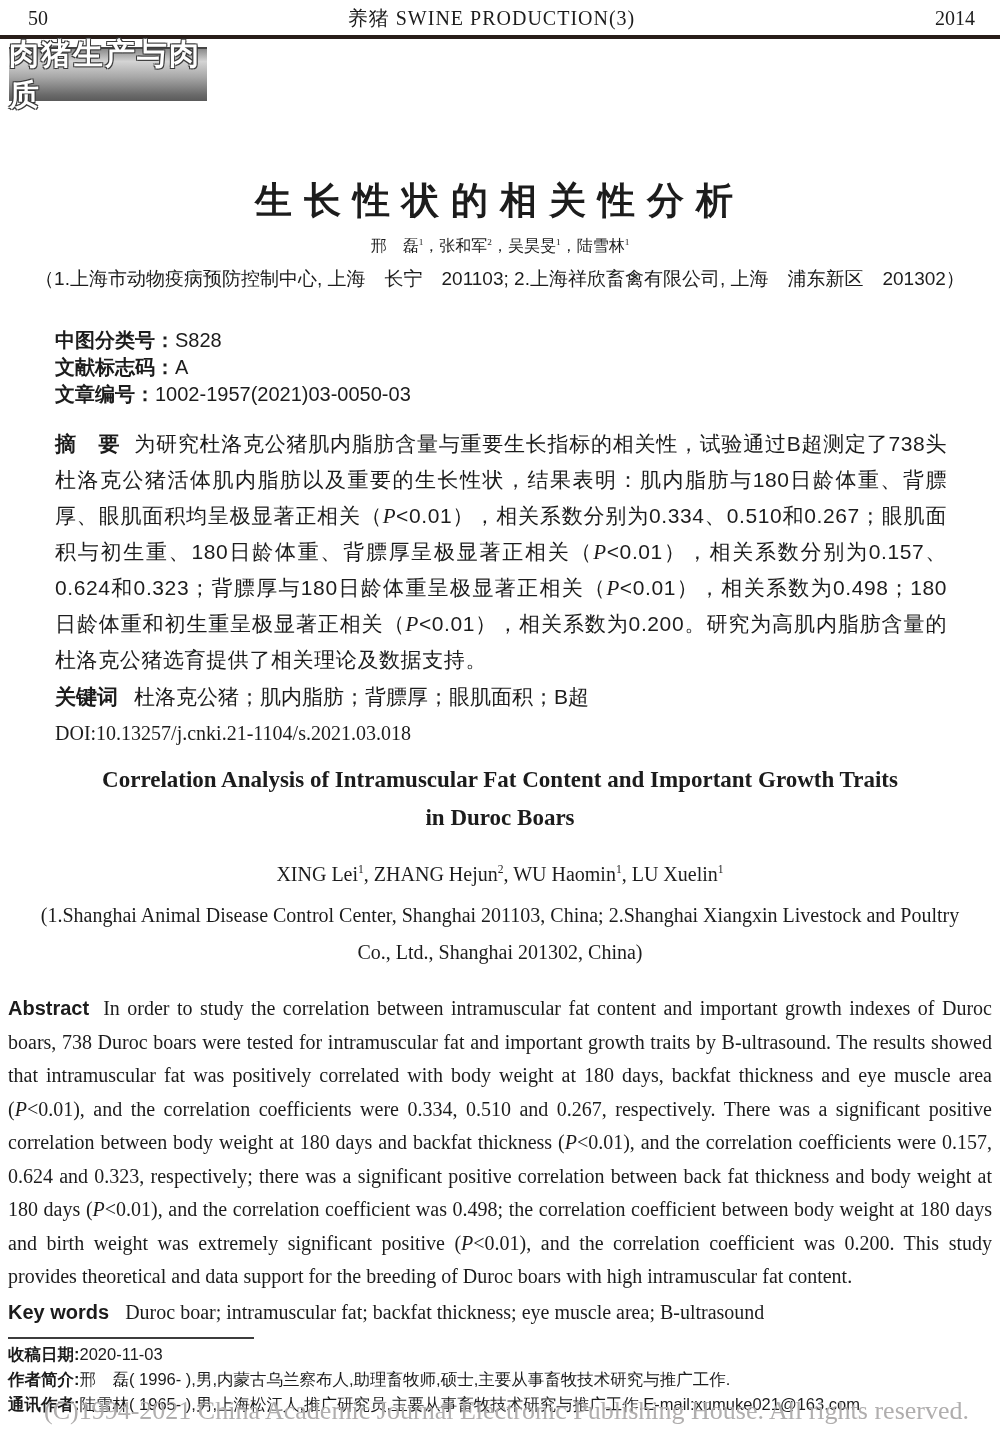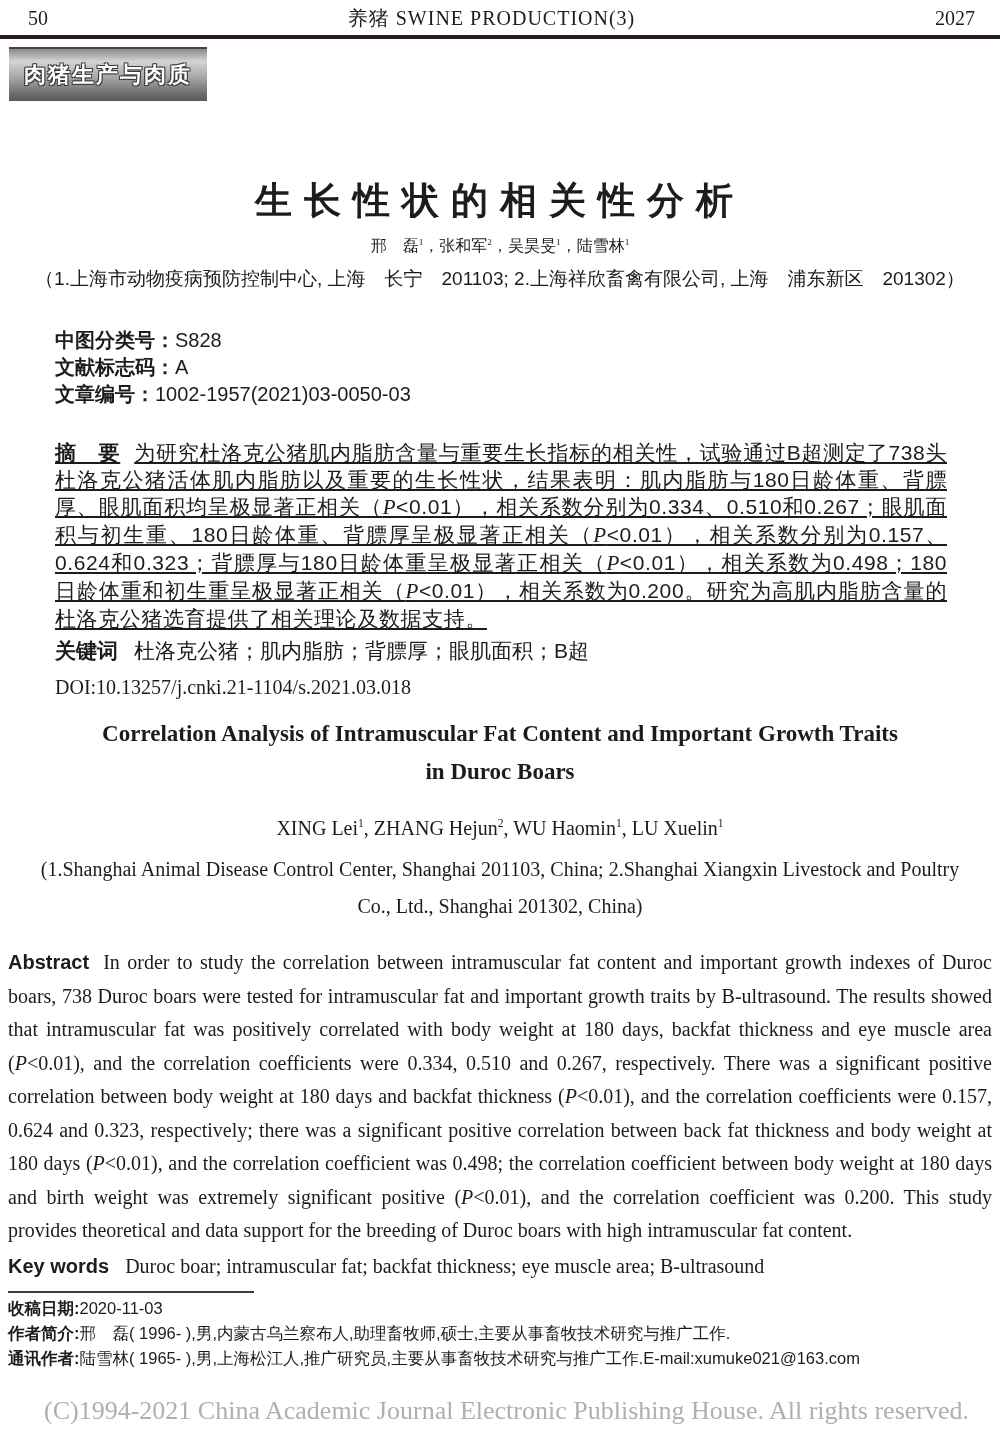--- a/index.html
+++ b/index.html
@@ -103,7 +103,7 @@
 <div class="header">
   <span>50</span>
   <span class="center">养猪  SWINE PRODUCTION(3)</span>
-  <span>2027</span>
+  <span>2014</span>
 </div>
 
 <div class="badge">

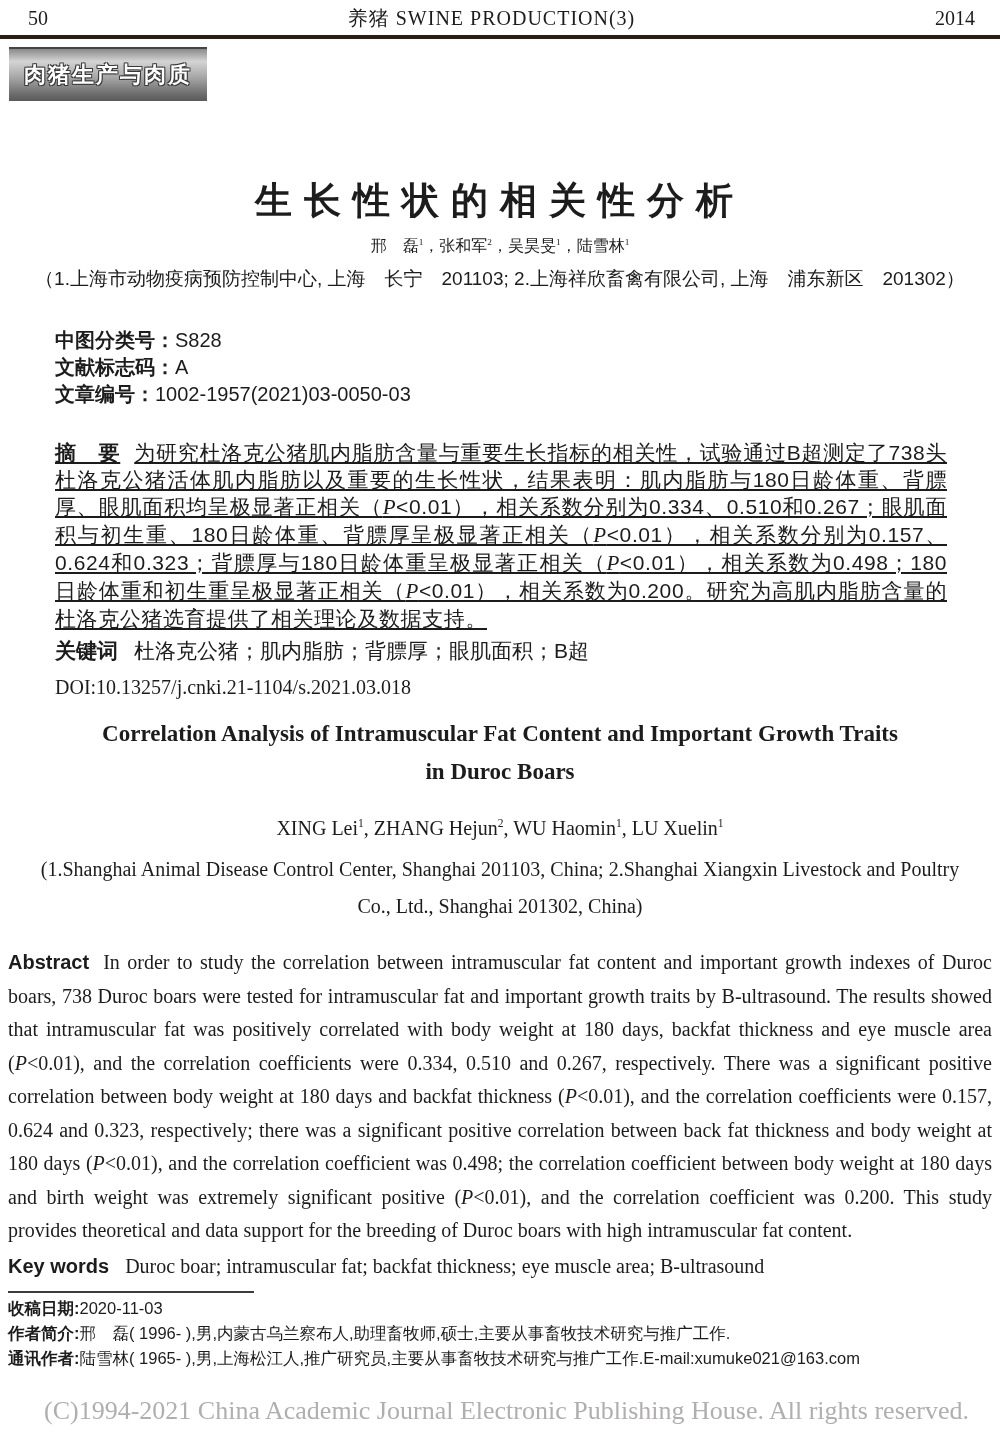--- a/index.html
+++ b/index.html
@@ -26,7 +26,7 @@
     background:linear-gradient(180deg,#8a8a8a 0%,#d4d4d4 24%,#a6a6a6 55%,#6a6a6a 88%,#5a5a5a 100%);
     border-top:2px solid #454545;
     display:flex;align-items:center;justify-content:center;
-    font-size:22px;font-weight:bold;color:#ffffff;letter-spacing:2px;
+    font-size:30px;font-weight:bold;color:#ffffff;letter-spacing:2px;
     text-shadow:-1px -1px 0 #3a3a3a,1px -1px 0 #3a3a3a,-1px 1px 0 #3a3a3a,1px 1px 0 #3a3a3a;
   }
 

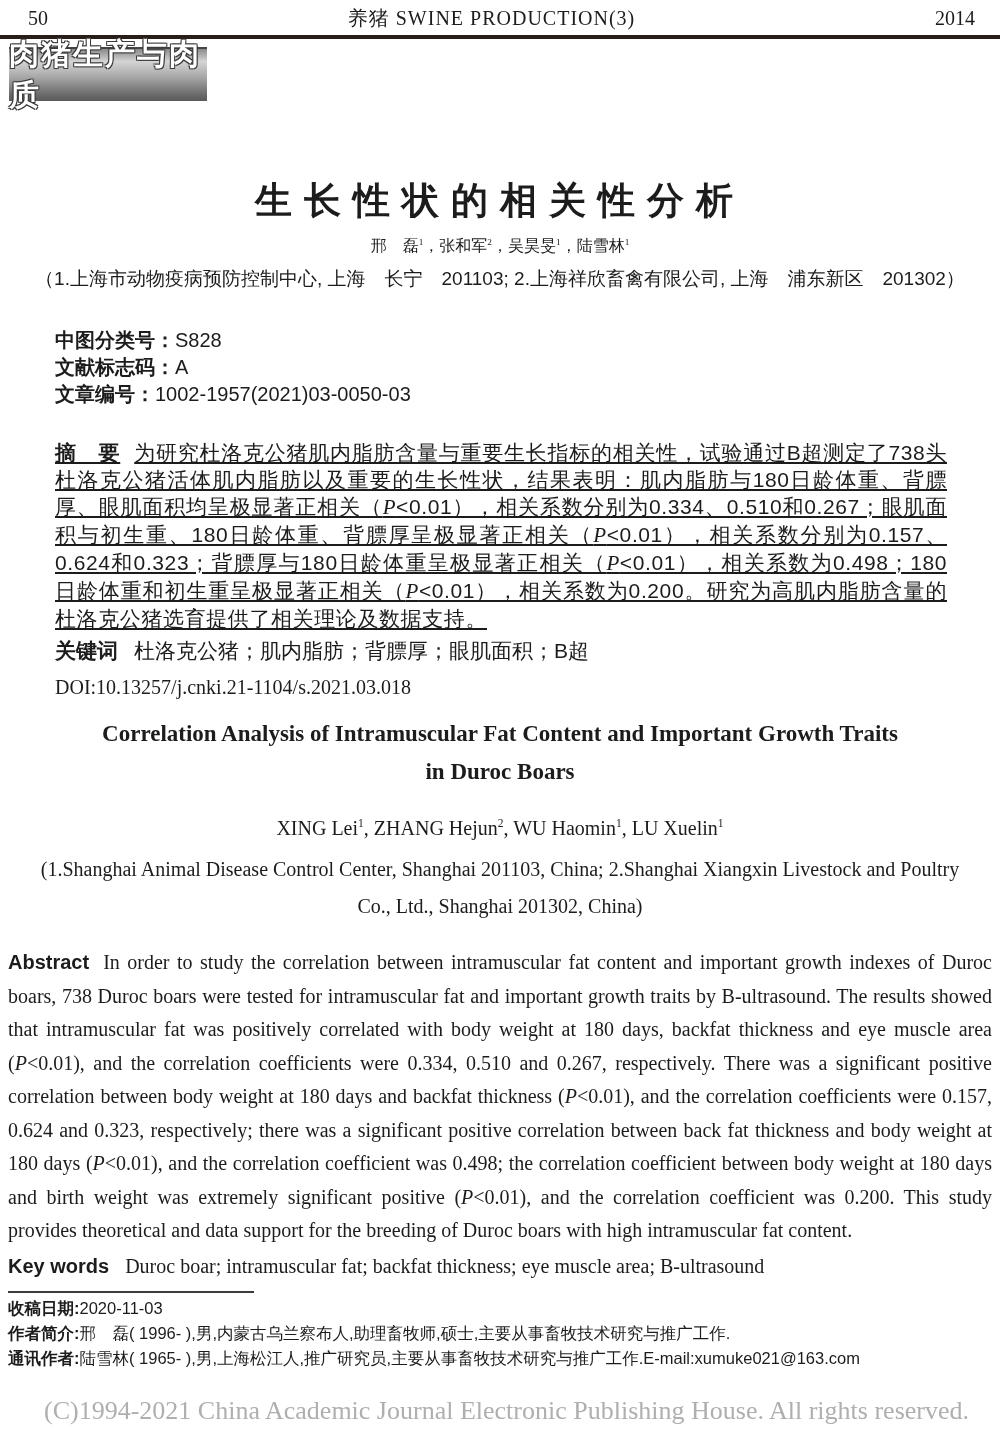--- a/index.html
+++ b/index.html
@@ -48,8 +48,8 @@
   .meta-item-2{width:195px;}
 
   .abstract-cn{
-    width:892px;margin:31px 0 0 55px;
-    font-size:21px;line-height:27px;text-align:justify;letter-spacing:0.6px;text-decoration:underline;
+    width:892px;margin:18px 0 0 55px;
+    font-size:21px;line-height:36px;text-align:justify;letter-spacing:0.6px;
   }
   .abstract-cn .lbl{font-weight:bold;margin-right:14px;}
   .keywords-cn{

